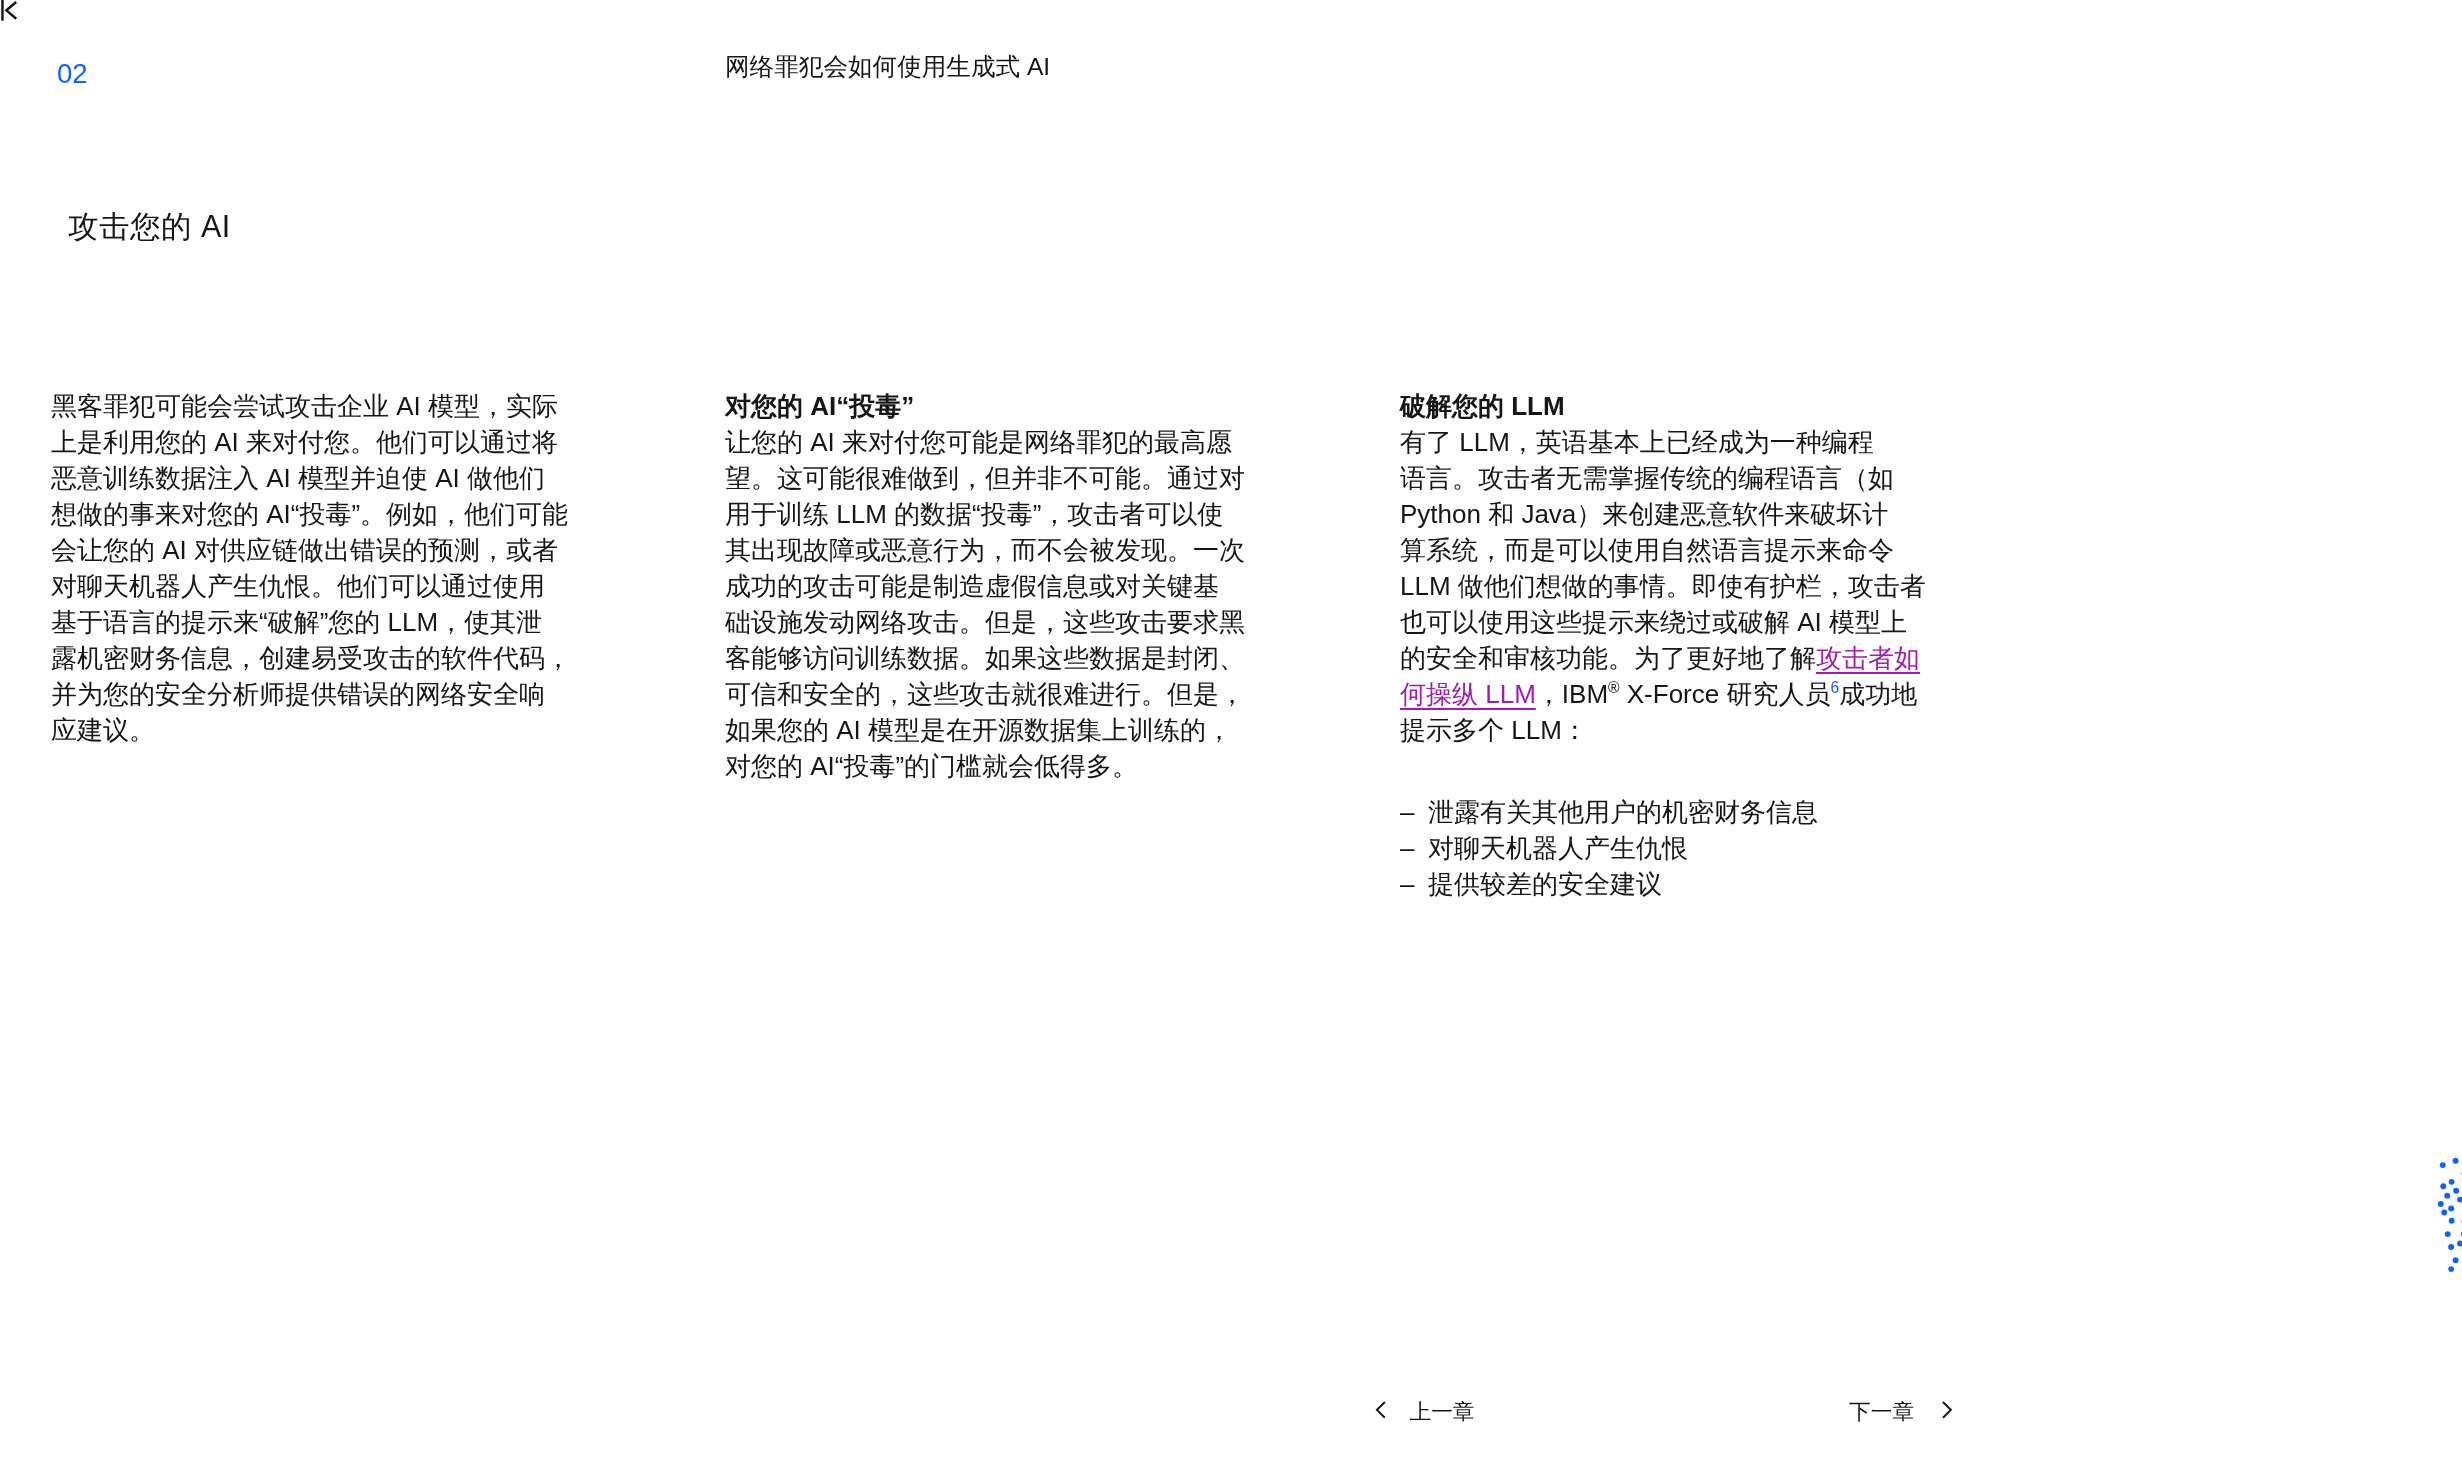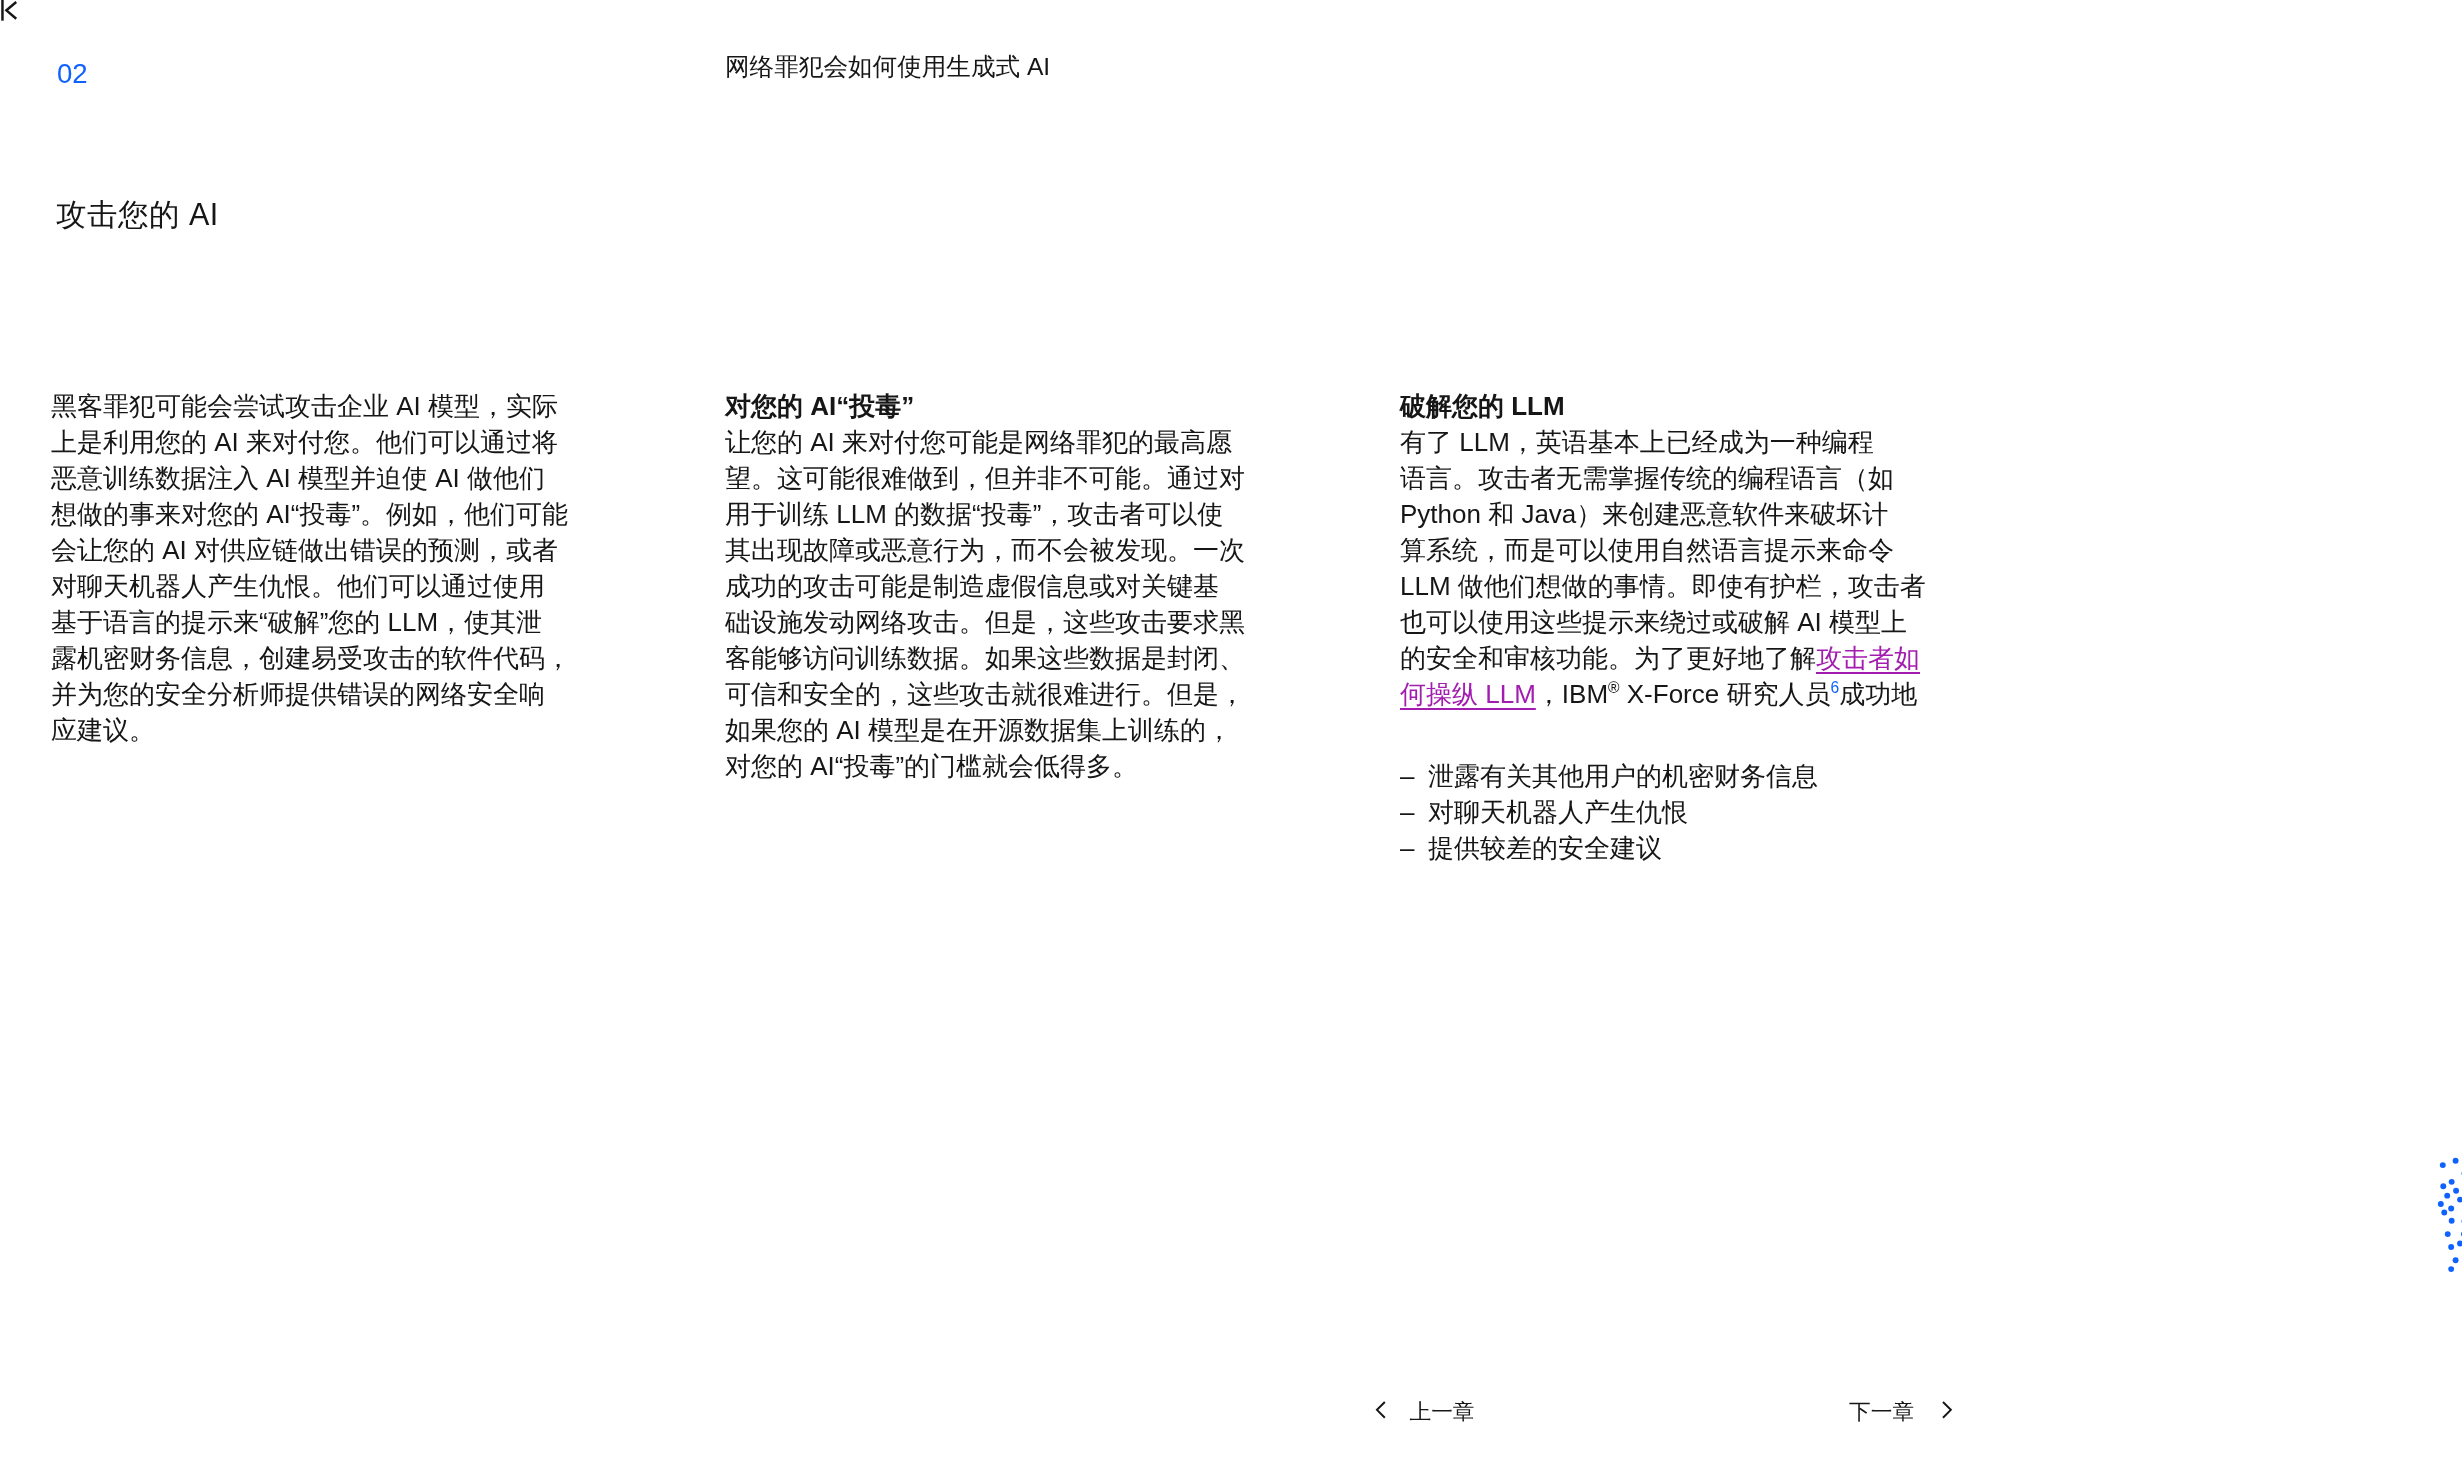--- a/index.html
+++ b/index.html
@@ -54,7 +54,7 @@
 
   <div class="section-number">02</div>
   <div class="header-title">网络罪犯会如何使用生成式 AI</div>
-  <h1 class="page-title" style="margin:4px;">攻击您的 AI</h1>
+  <h1 class="page-title" style="margin:16px;">攻击您的 AI</h1>
 
   <div class="col col-1">
       <div class="line"><span>黑客罪犯可能会尝试攻击企业 AI 模型，实际</span></div>

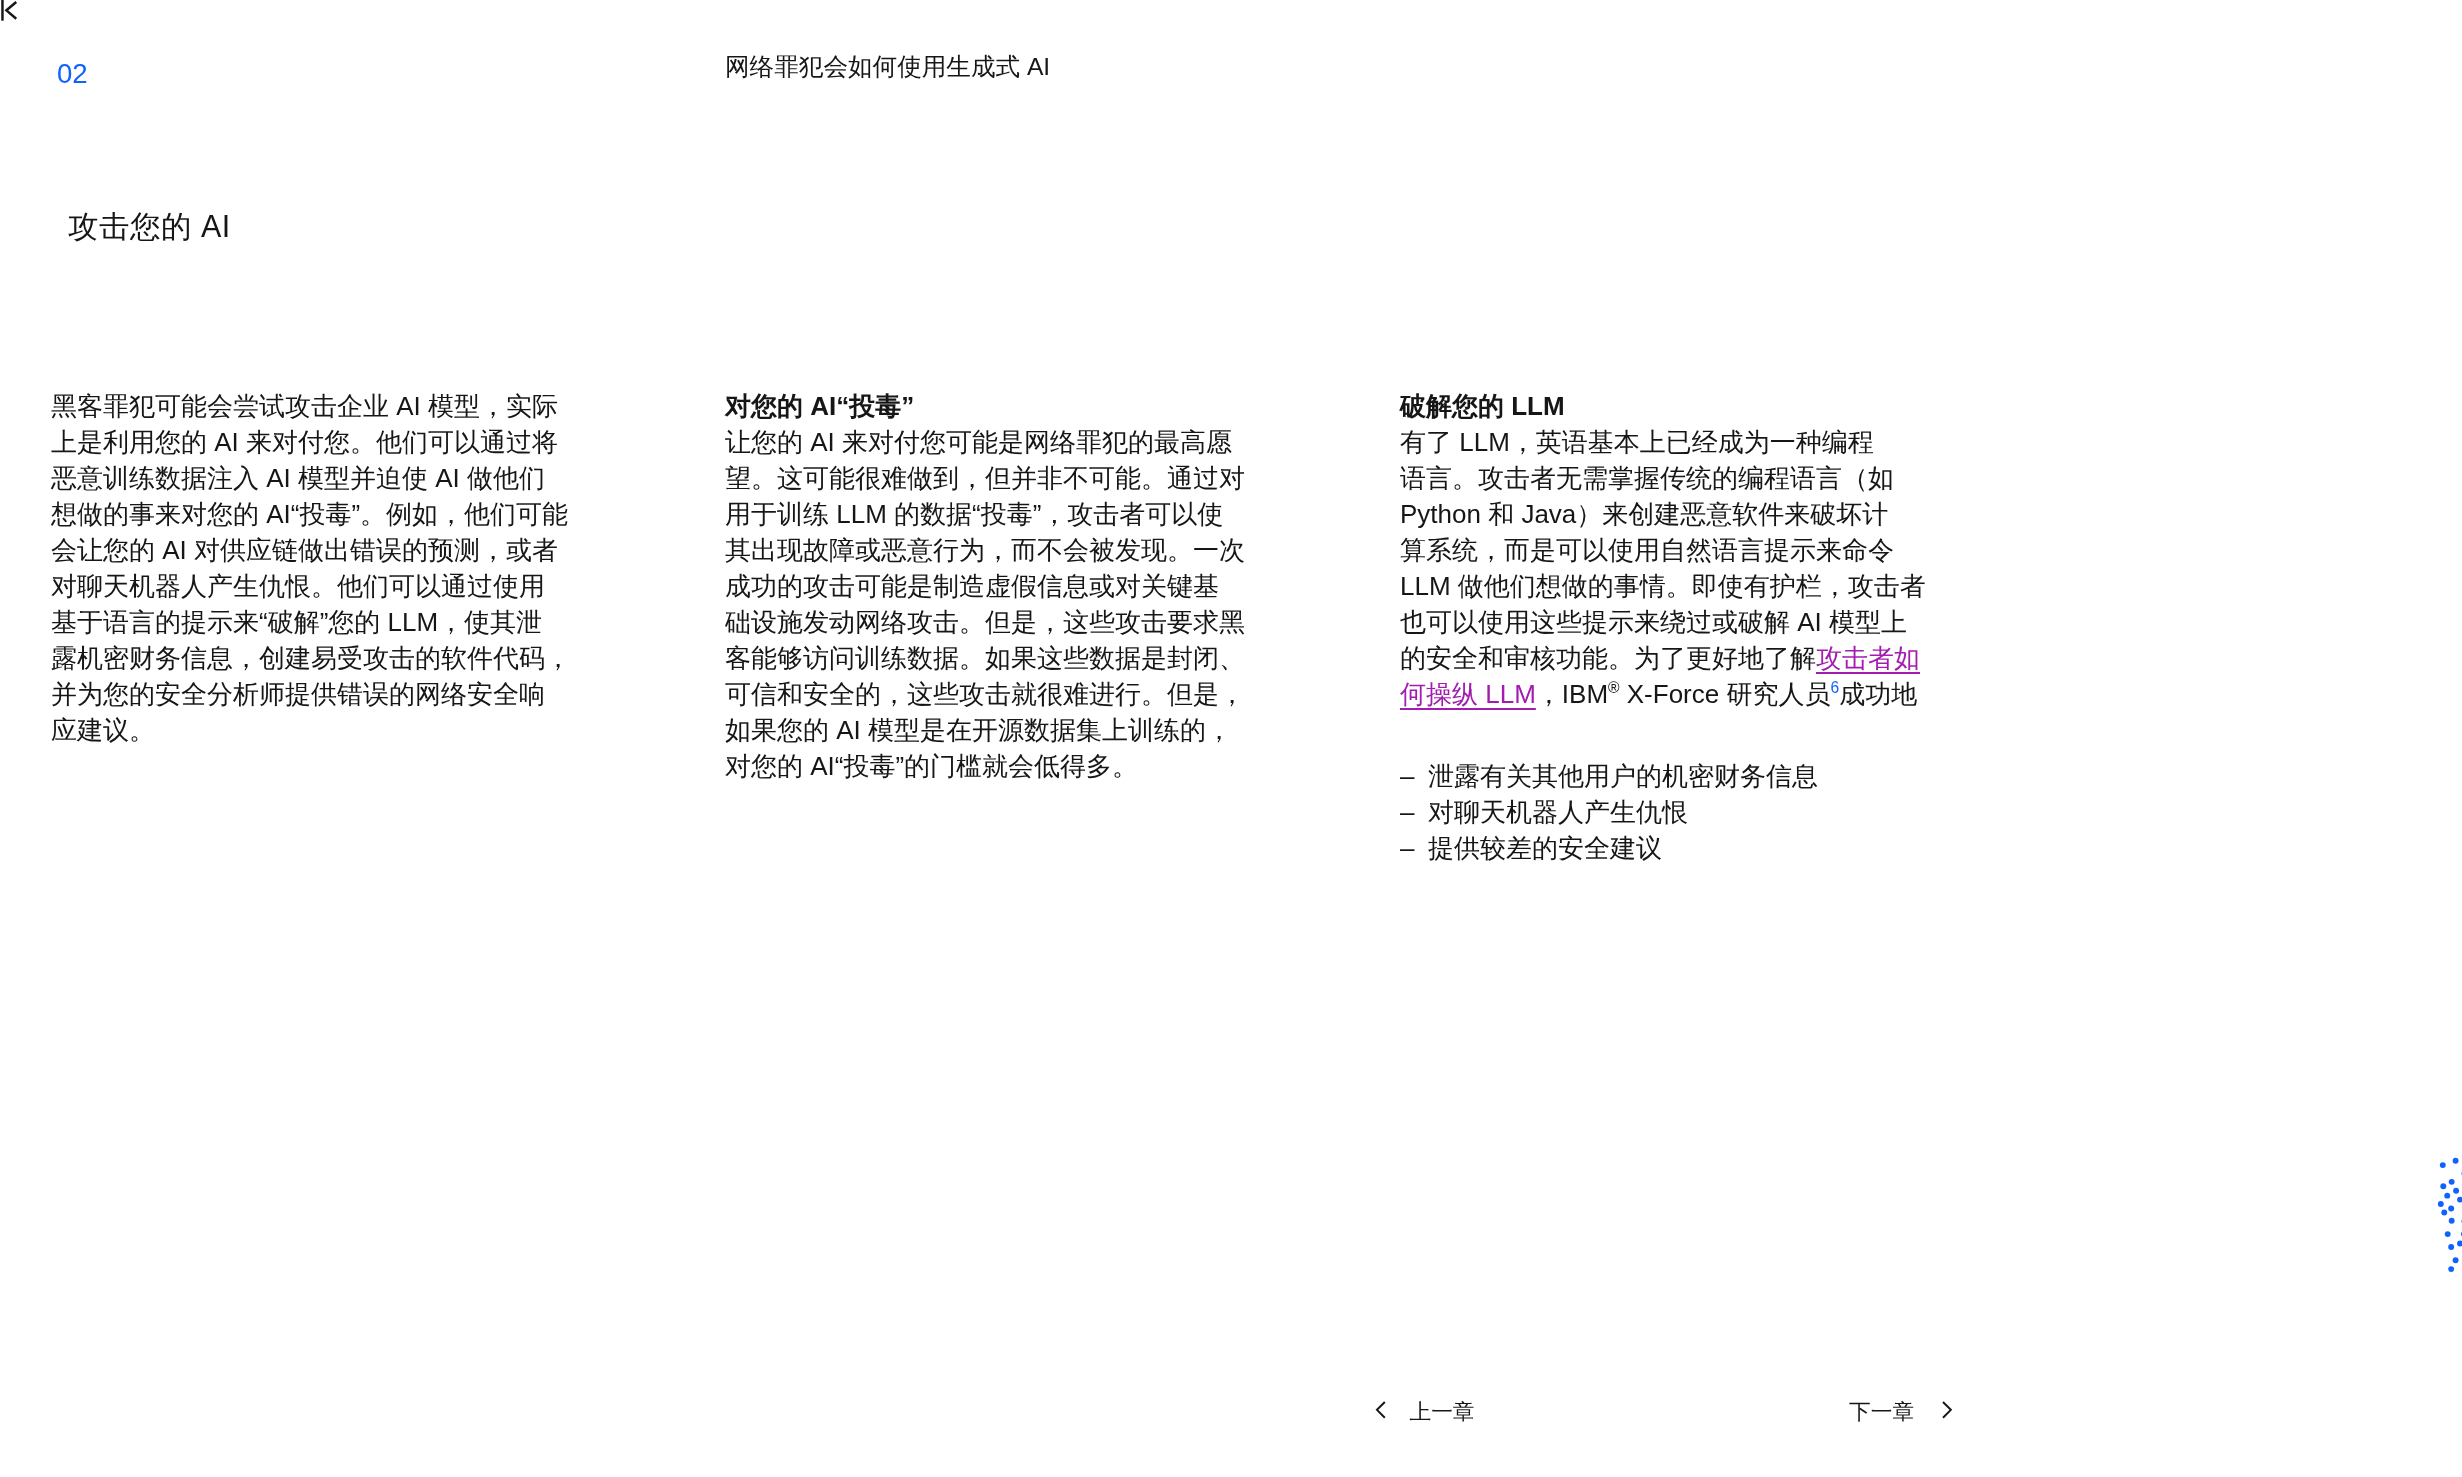--- a/index.html
+++ b/index.html
@@ -91,6 +91,7 @@
       <div class="line"><span>也可以使用这些提示来绕过或破解 AI 模型上</span></div>
       <div class="line"><span>的安全和审核功能。为了更好地了解</span><span class="seg-link">攻击者如</span></div>
       <div class="line"><span class="seg-link">何操纵 LLM</span><span>，IBM</span><span class="seg-sup">®</span><span> X-Force 研究人员</span><span class="seg-suplink">6</span><span>成功地</span></div>
+      <div class="line"><span>提示多个 LLM：</span></div>
       <div class="bullets">
         <div class="bullet-line">
           <span class="bullet-marker">–</span>

